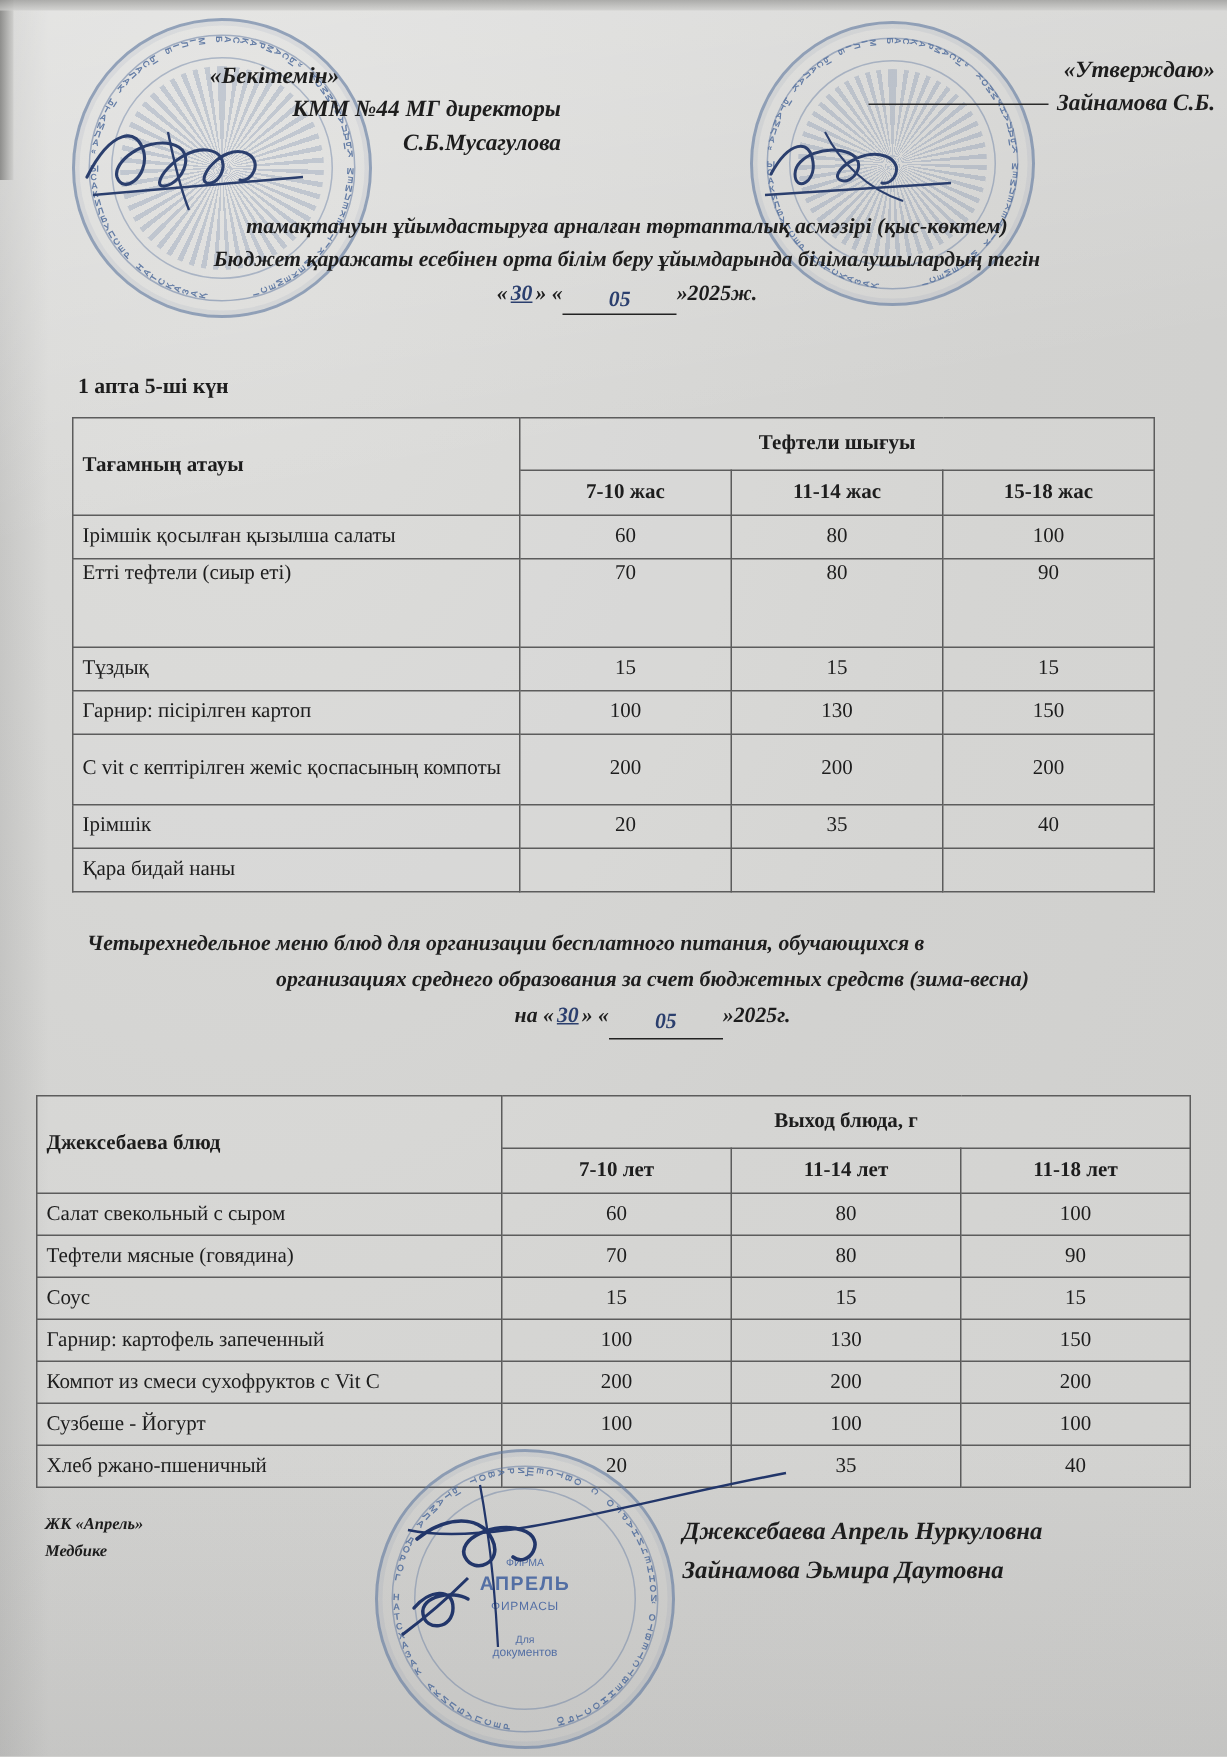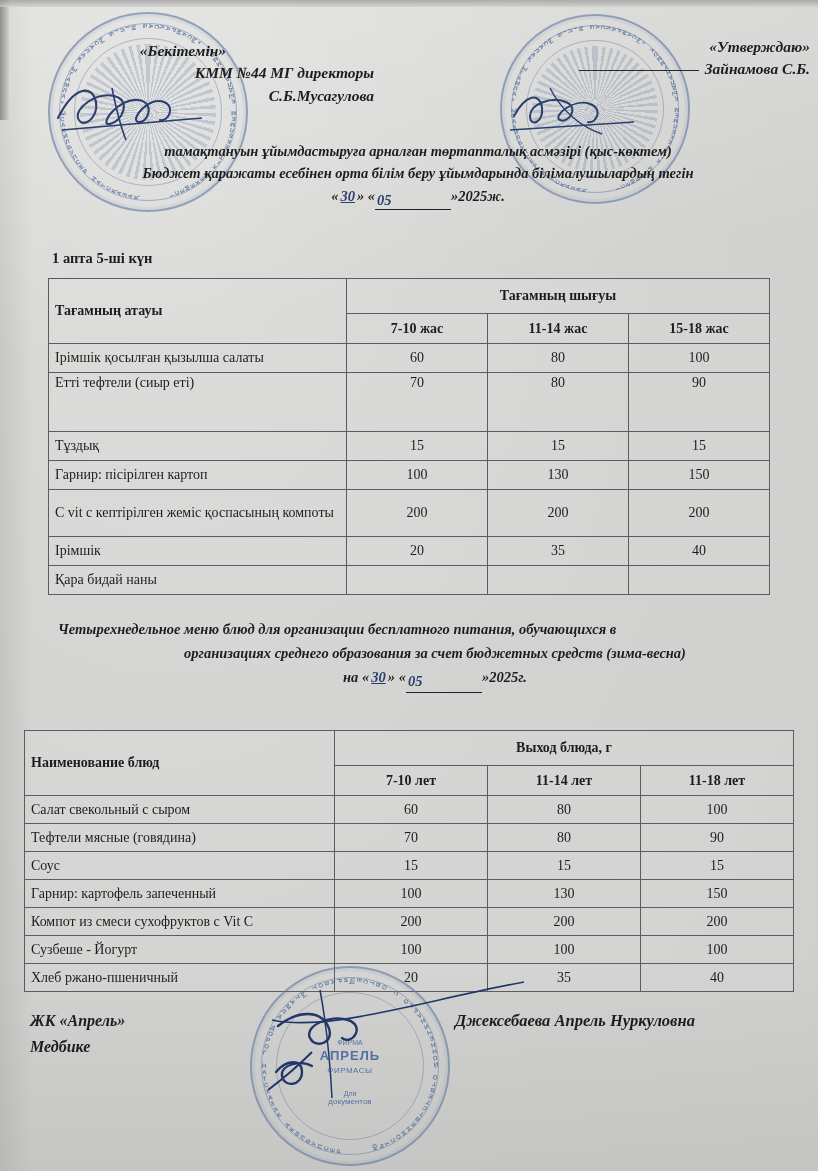--- a/index.html
+++ b/index.html
@@ -118,7 +118,7 @@
   }
   .blank-line{
     display:inline-block;width:76px;border-bottom:1.5px solid #222;
-    position:relative;vertical-align:-2px;text-align:left;
+    position:relative;vertical-align:-2px;text-align:center;
   }
   .blank-line .handwrite{text-decoration:none;position:relative;top:2px;}
 

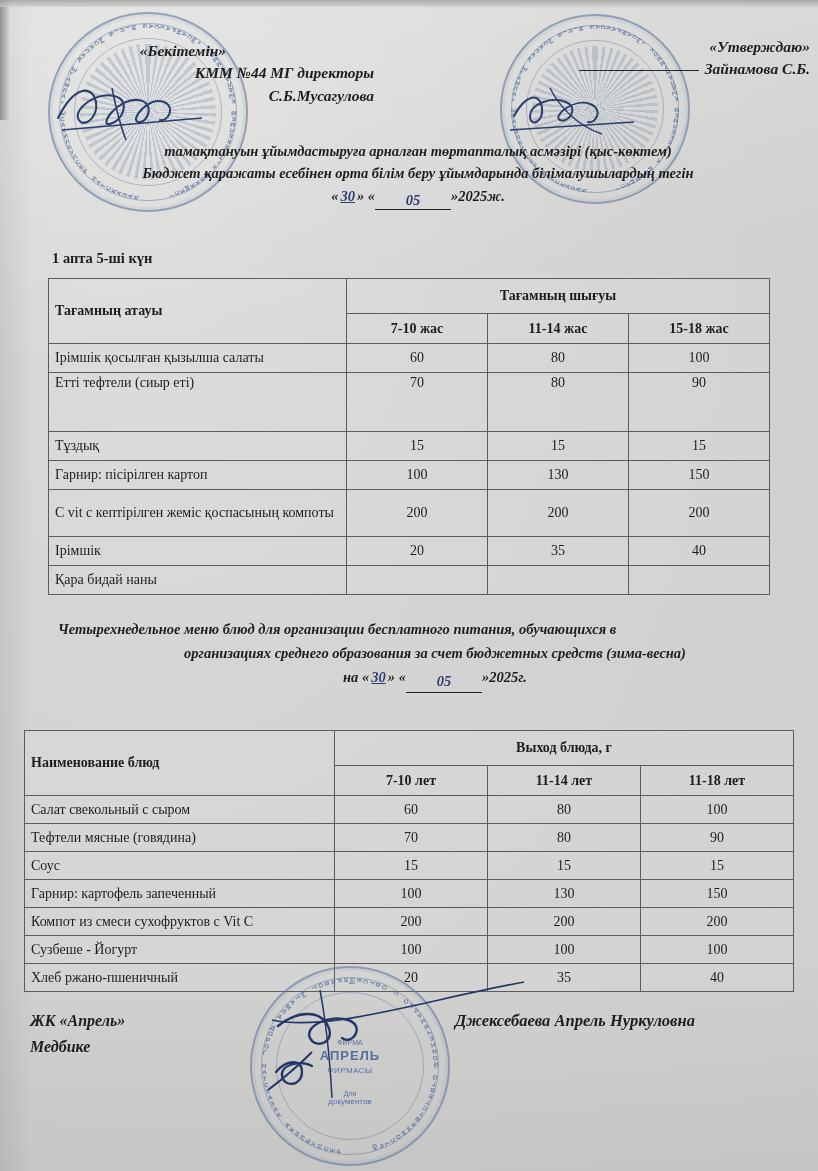--- a/index.html
+++ b/index.html
@@ -418,7 +418,7 @@
     <thead>
       <tr>
         <th class="t-name hdr-main" rowspan="2">Тағамның атауы</th>
-        <th class="hdr-main" colspan="3">Тағамның шығуы</th>
+        <th class="hdr-main" colspan="3">Тефтели шығуы</th>
       </tr>
       <tr>
         <th class="t-num hdr-sub">7-10 жас</th>

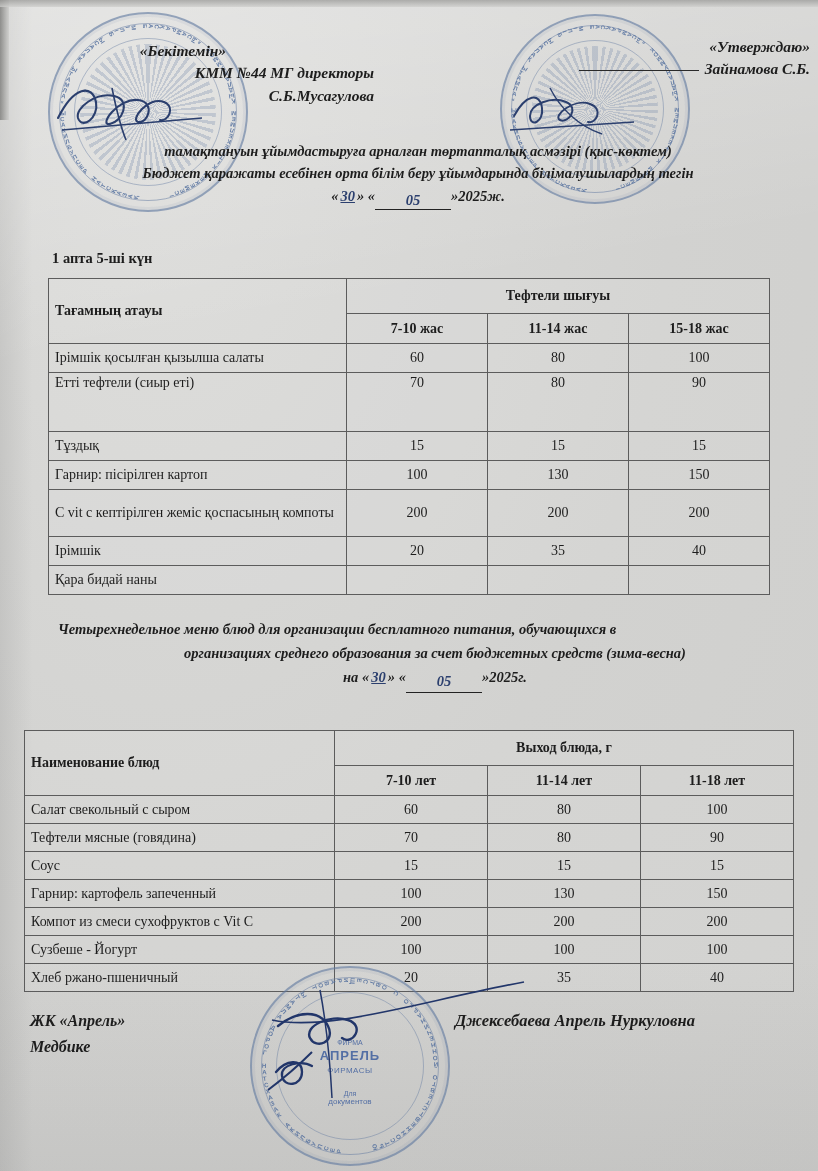--- a/index.html
+++ b/index.html
@@ -483,7 +483,7 @@
   <table class="tbl2">
     <thead>
       <tr>
-        <th class="t-name hdr-main" rowspan="2">Наименование блюд</th>
+        <th class="t-name hdr-main" rowspan="2">Джексебаева блюд</th>
         <th class="hdr-main" colspan="3">Выход блюда, г</th>
       </tr>
       <tr>

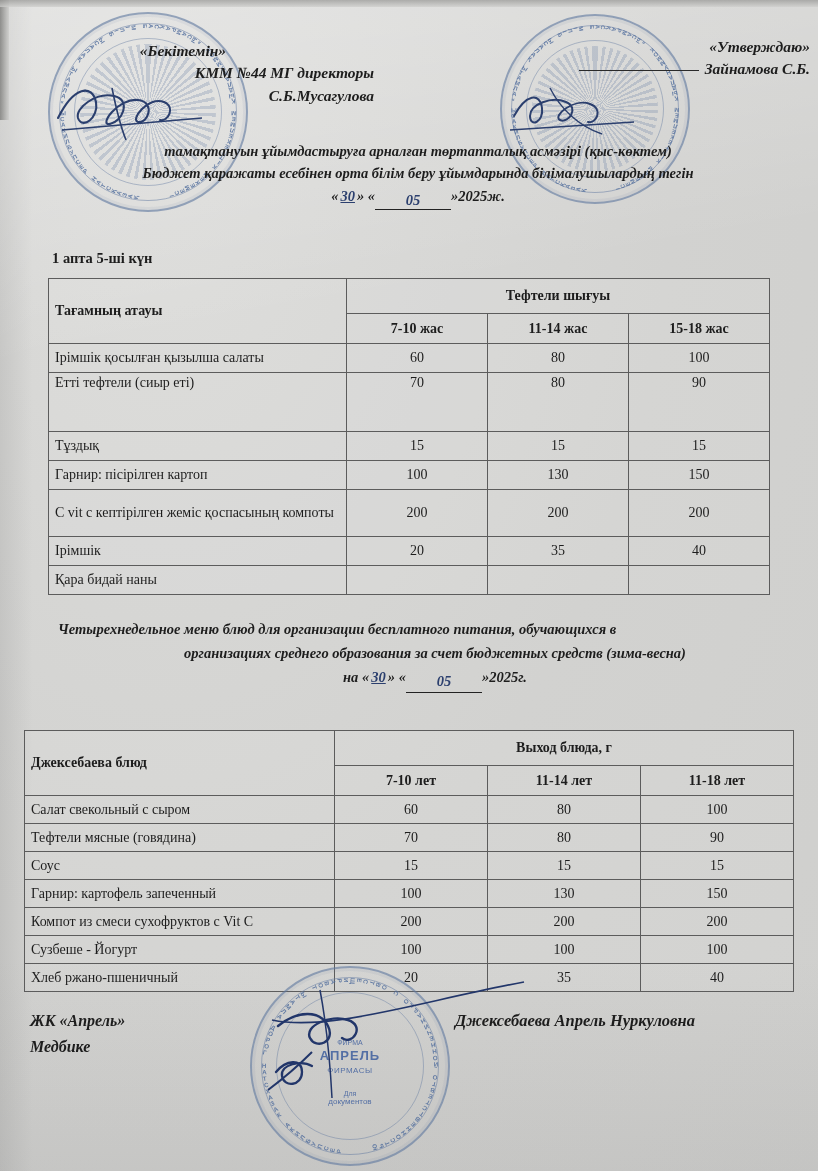--- a/index.html
+++ b/index.html
@@ -167,7 +167,7 @@
   
   .foot-left{
     position:absolute;left:30px;top:1008px;
-    font-style:italic;font-weight:bold;font-size:16px;line-height:1.6;
+    font-style:italic;font-weight:bold;font-size:11px;line-height:1.6;
   }
   .foot-right{
     position:absolute;left:455px;top:1008px;

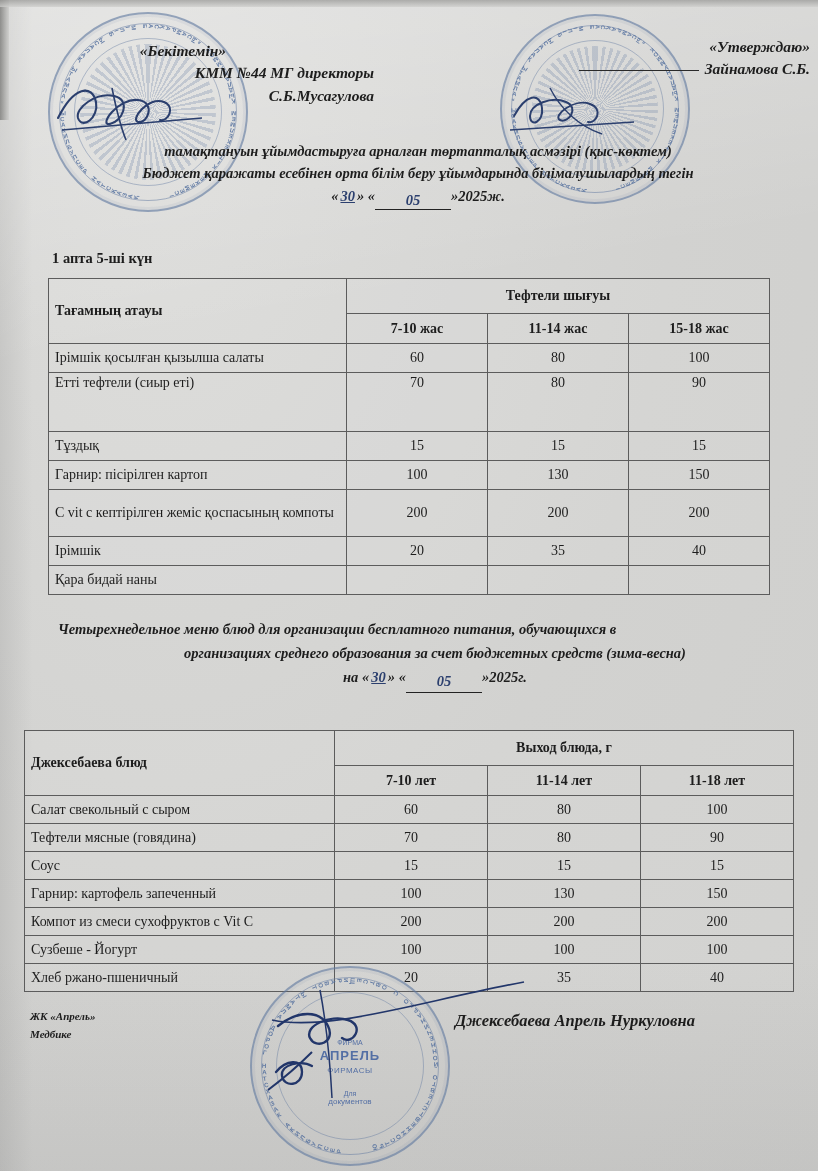--- a/index.html
+++ b/index.html
@@ -645,6 +645,7 @@
 
   <div class="foot-right">
     <div>Джексебаева Апрель Нуркуловна</div>
+    <div>Зайнамова Эьмира Даутовна</div>
   </div>
 </div>
 

